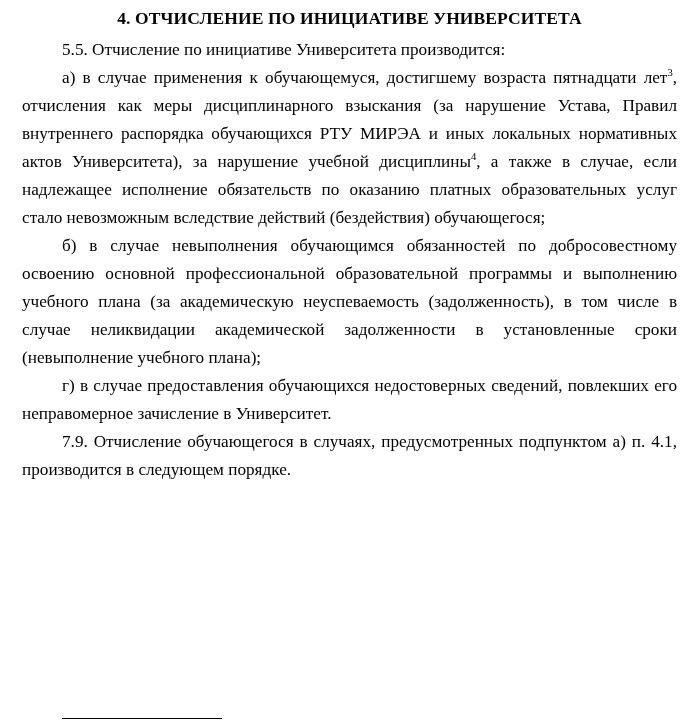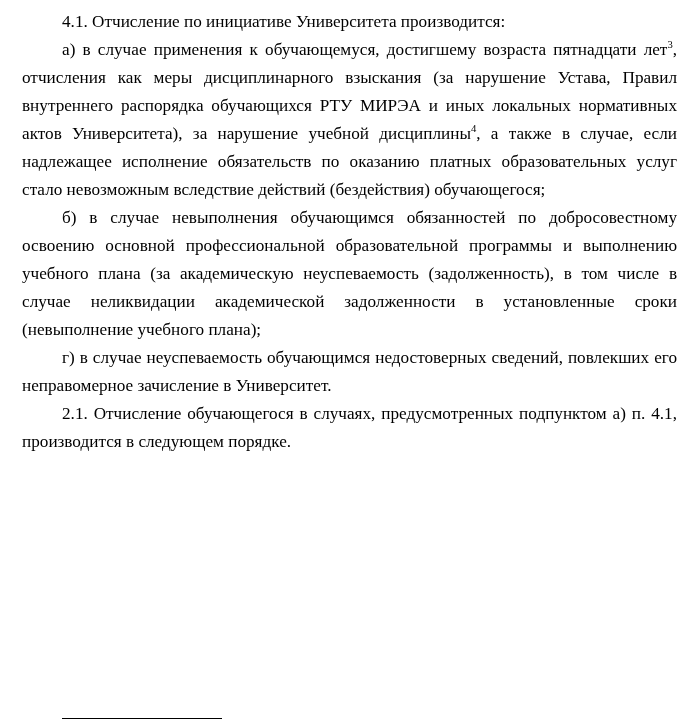--- a/index.html
+++ b/index.html
@@ -58,6 +58,7 @@
 
 <div class="page">
 
+  <h1 class="doc-title">4. ОТЧИСЛЕНИЕ ПО ИНИЦИАТИВЕ УНИВЕРСИТЕТА</h1>
 
   <p class="para">4.1. Отчисление по инициативе Университета производится:</p>
 

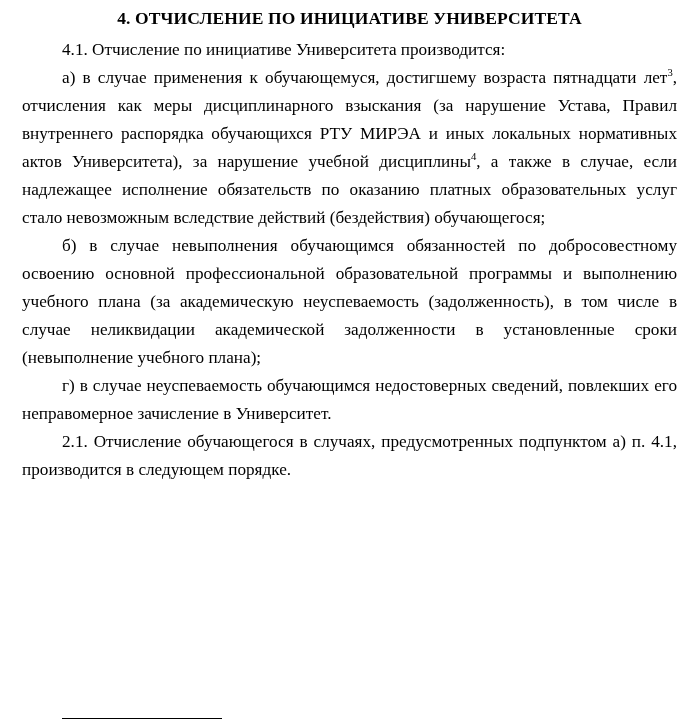--- a/index.html
+++ b/index.html
@@ -60,7 +60,7 @@
 
   <h1 class="doc-title">4. ОТЧИСЛЕНИЕ ПО ИНИЦИАТИВЕ УНИВЕРСИТЕТА</h1>
 
-  <p class="para">4.1. Отчисление по инициативе Университета производится:</p>
+  <p class="para">5.5. Отчисление по инициативе Университета производится:</p>
 
   <p class="para"><span>а) в случае применения к обучающемуся, достигшему возраста пятнадцати лет</span><sup>3</sup><span>, отчисления как меры дисциплинарного взыскания (за нарушение Устава, Правил внутреннего распорядка обучающихся РТУ МИРЭА и иных локальных нормативных актов Университета), за нарушение учебной дисциплины</span><sup>4</sup><span>, а также в случае, если надлежащее исполнение обязательств по оказанию платных образовательных услуг стало невозможным вследствие действий (бездействия) обучающегося;</span></p>
 

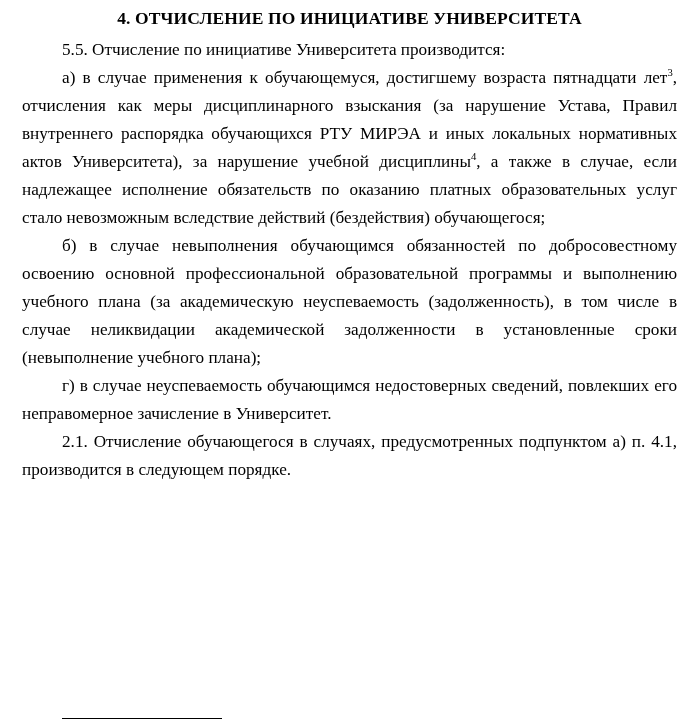--- a/index.html
+++ b/index.html
@@ -67,7 +67,7 @@
   <p class="para">б) в случае невыполнения обучающимся обязанностей по добросовестному освоению основной профессиональной образовательной программы и выполнению учебного плана (за академическую неуспеваемость (задолженность), в том числе в случае неликвидации академической задолженности в установленные сроки (невыполнение учебного плана);</p>
 
 
-  <p class="para">г) в случае неуспеваемость обучающимся недостоверных сведений, повлекших его неправомерное зачисление в Университет.</p>
+  <p class="para">г) в случае предоставления обучающихся недостоверных сведений, повлекших его неправомерное зачисление в Университет.</p>
 
   <p class="para">2.1. Отчисление обучающегося в случаях, предусмотренных подпунктом а) п. 4.1, производится в следующем порядке.</p>
 

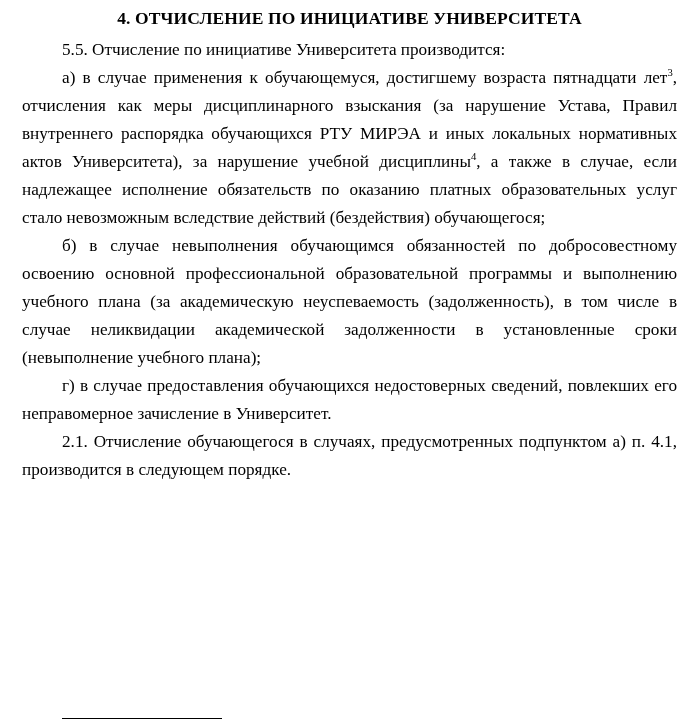--- a/index.html
+++ b/index.html
@@ -69,7 +69,7 @@
 
   <p class="para">г) в случае предоставления обучающихся недостоверных сведений, повлекших его неправомерное зачисление в Университет.</p>
 
-  <p class="para">2.1. Отчисление обучающегося в случаях, предусмотренных подпунктом а) п. 4.1, производится в следующем порядке.</p>
+  <p class="para">7.9. Отчисление обучающегося в случаях, предусмотренных подпунктом а) п. 4.1, производится в следующем порядке.</p>
 
 
   <div class="footnote-rule"></div>

